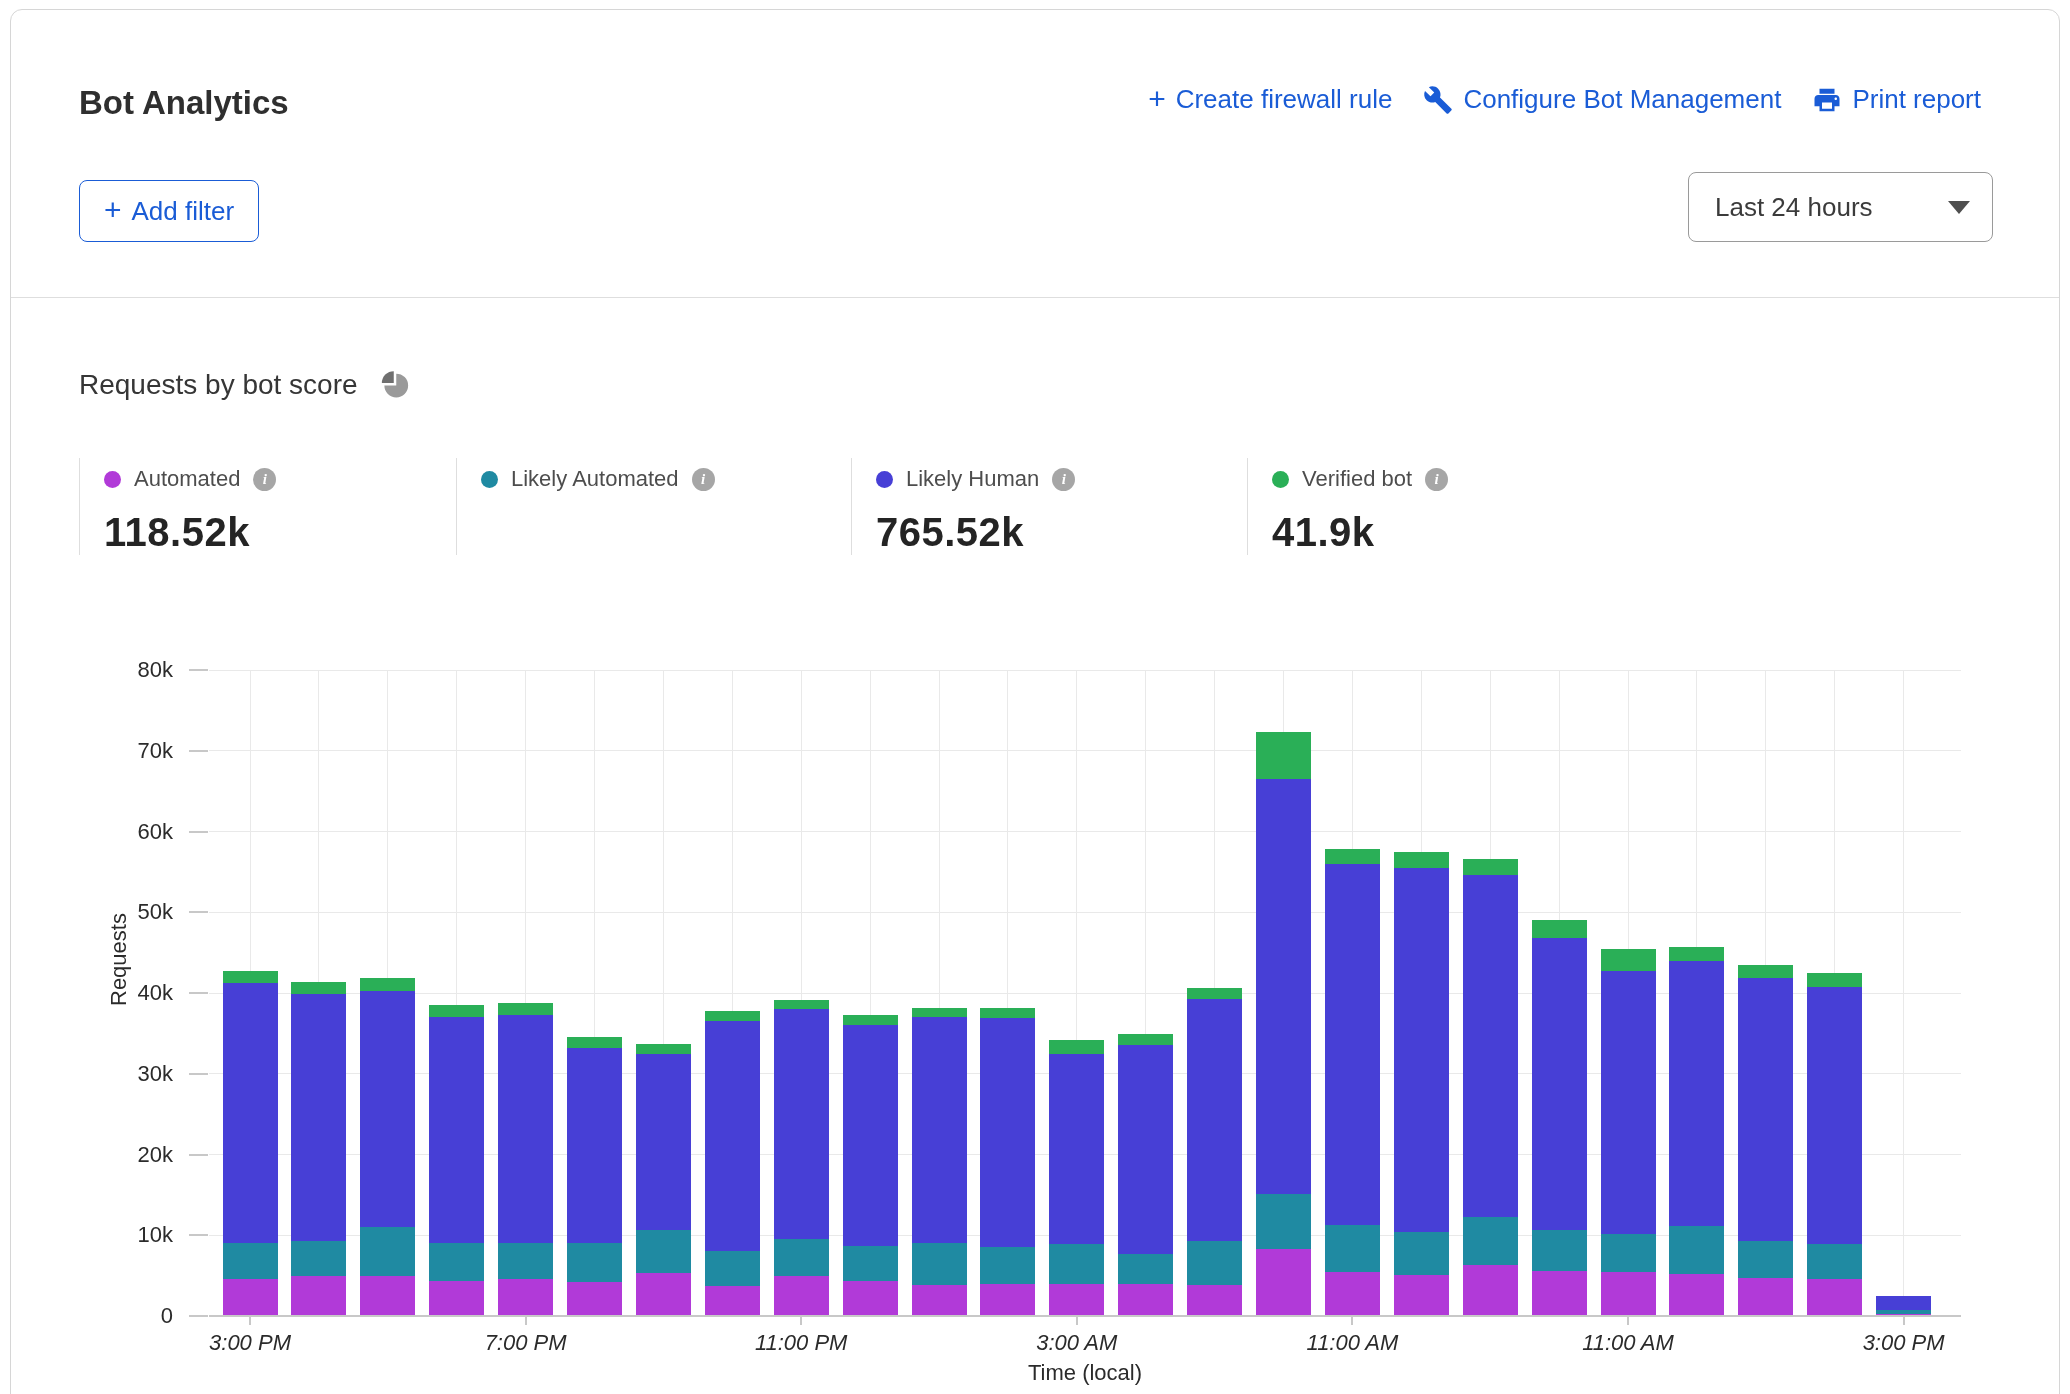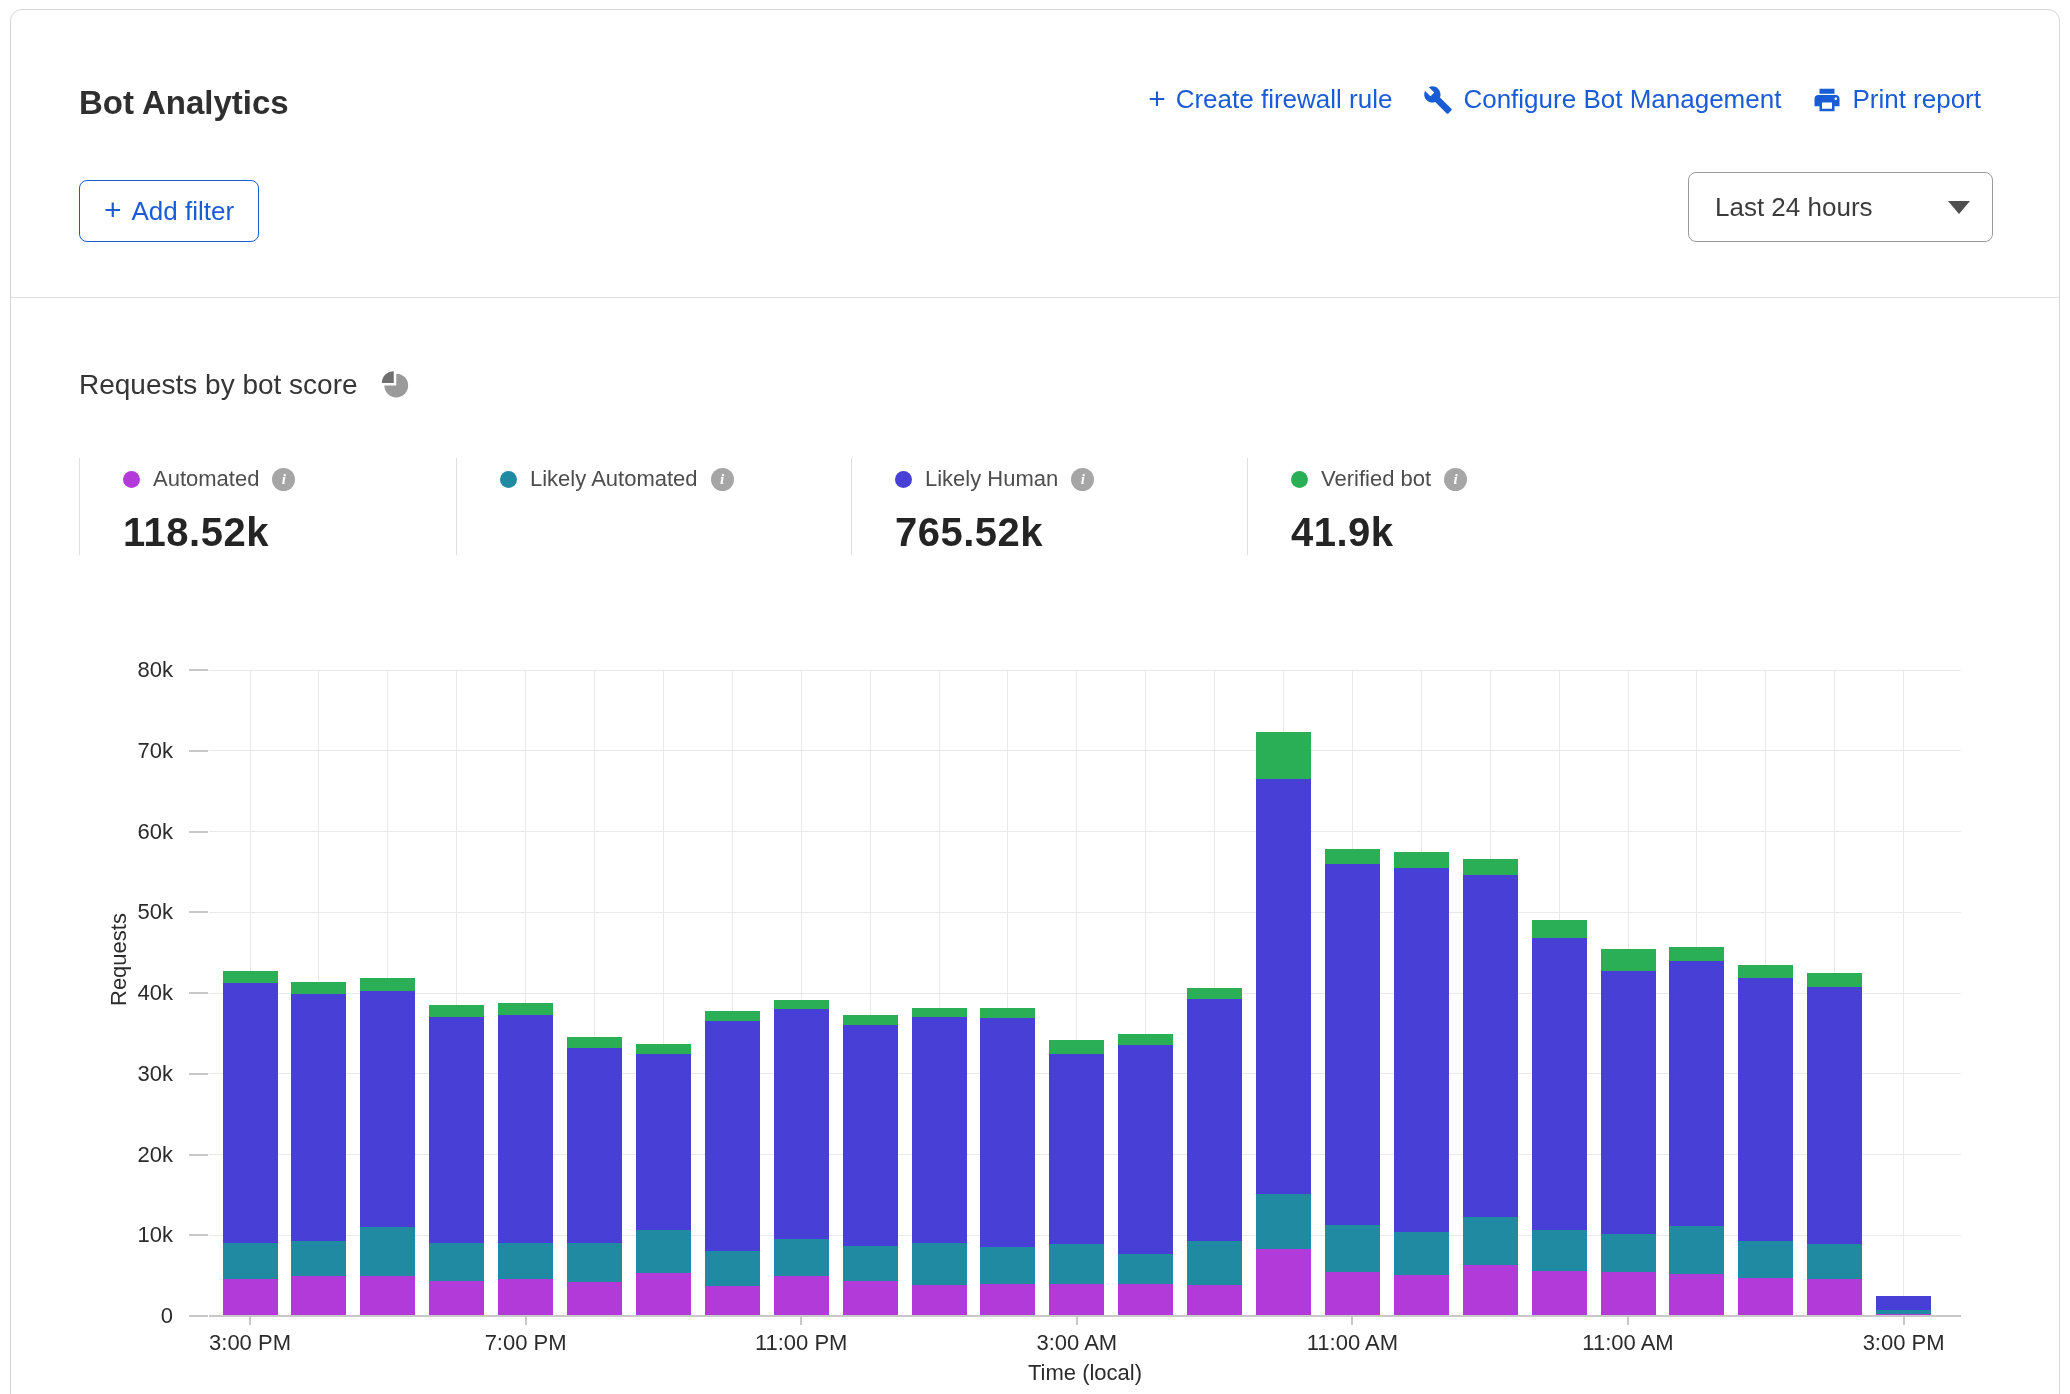--- a/index.html
+++ b/index.html
@@ -29,7 +29,7 @@
   .stats{position:absolute;left:68px;top:448px;width:1992px;display:grid;
          grid-template-columns:377px 395px 396px 407px 417px;}
   .stat-col{padding-top:6px;}
-  .stat-col.with-border{border-left:1px solid #dedede;padding-left:43px;}
+  .stat-col.with-border{border-left:1px solid #dedede;padding-left:24px;}
   .stat-head{display:flex;align-items:center;gap:13px;height:30px;}
   .stat-label{font-size:22px;color:#4d4d4d;}
   .dot{width:17px;height:17px;border-radius:50%;flex:0 0 auto;}

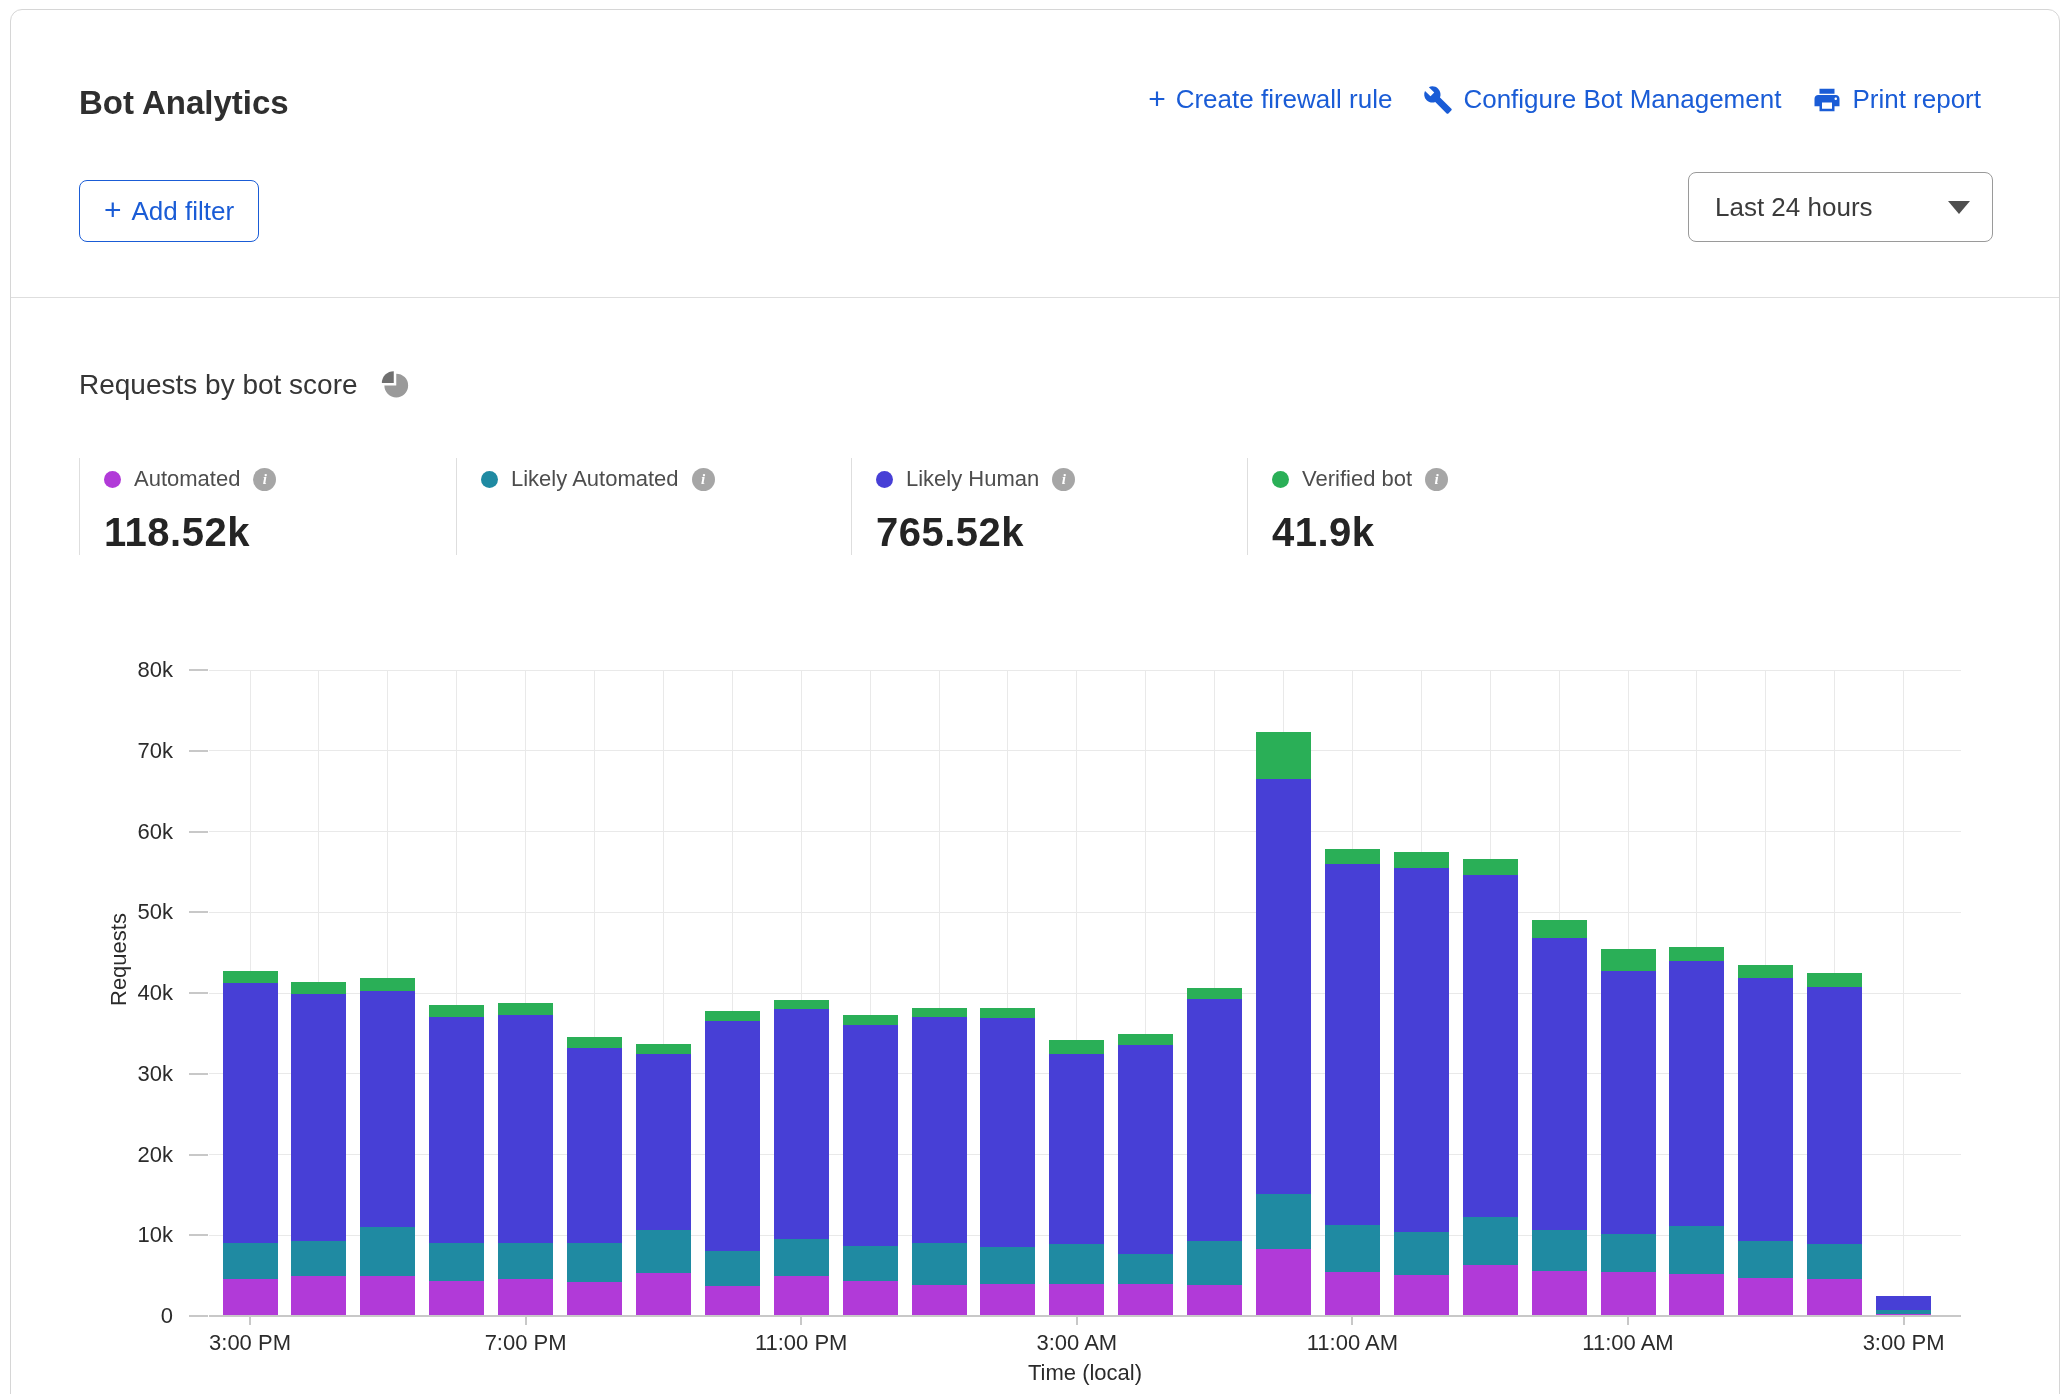--- a/index.html
+++ b/index.html
@@ -47,7 +47,7 @@
         font-size:22px;color:#2b2b2b;white-space:nowrap;}
   .xtick{position:absolute;top:100%;width:2px;height:9px;background:#c8c8c8;}
   .xtick-label{position:absolute;top:calc(100% + 14px);width:160px;text-align:center;
-        font-size:22px;color:#2b2b2b;}
+        font-size:22px;color:#2b2b2b;font-style:italic;}
   .bar{position:absolute;bottom:0;width:55px;display:flex;flex-direction:column-reverse;}
   .seg{width:100%;}
   .ylabel{position:absolute;left:62px;top:983px;transform:rotate(-90deg) translateX(50%);

